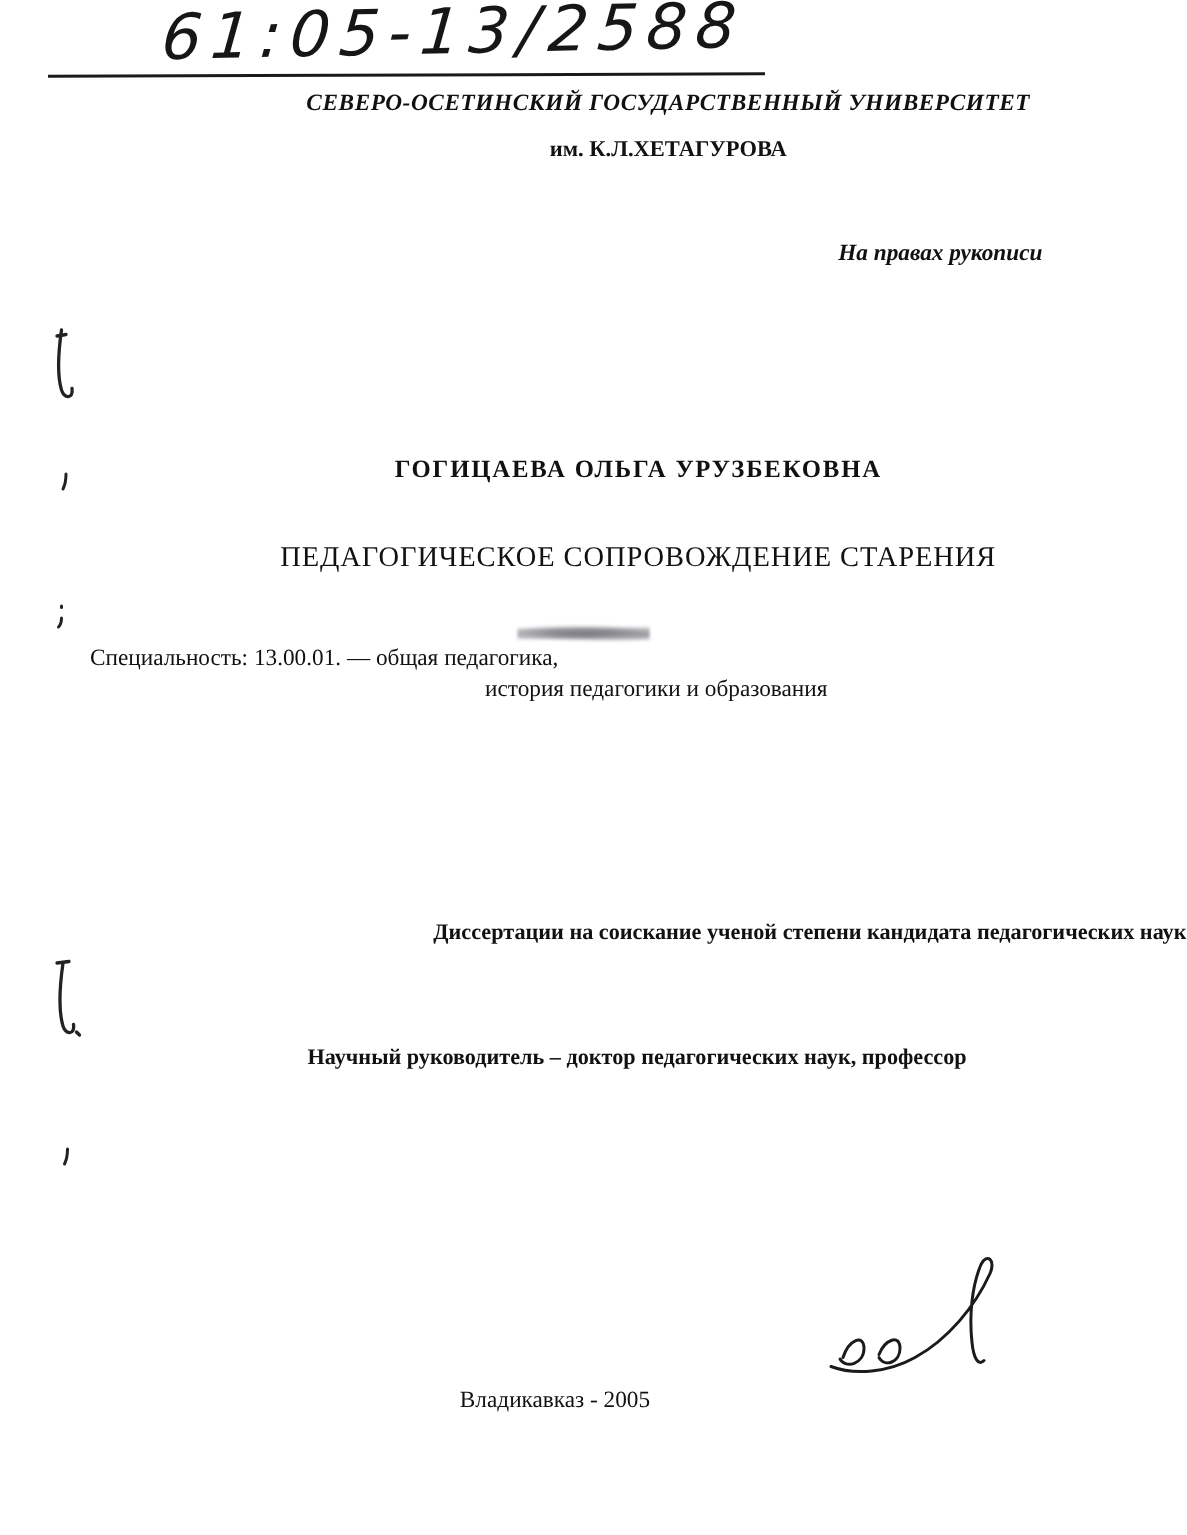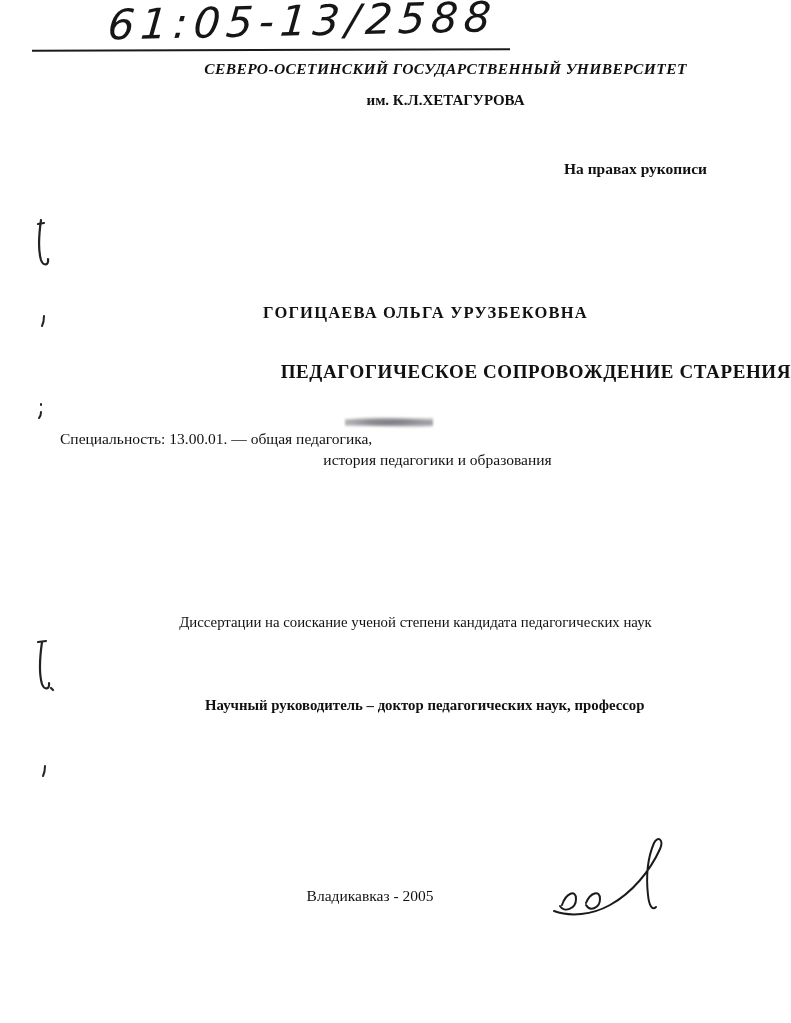--- a/index.html
+++ b/index.html
@@ -64,8 +64,9 @@
 
   .manuscript-note {
     position: absolute;
-    right: 84px;
+    right: 96px;
     top: 160px;
+    font-style: italic;
     font-weight: bold;
     font-size: 15.5px;
   }

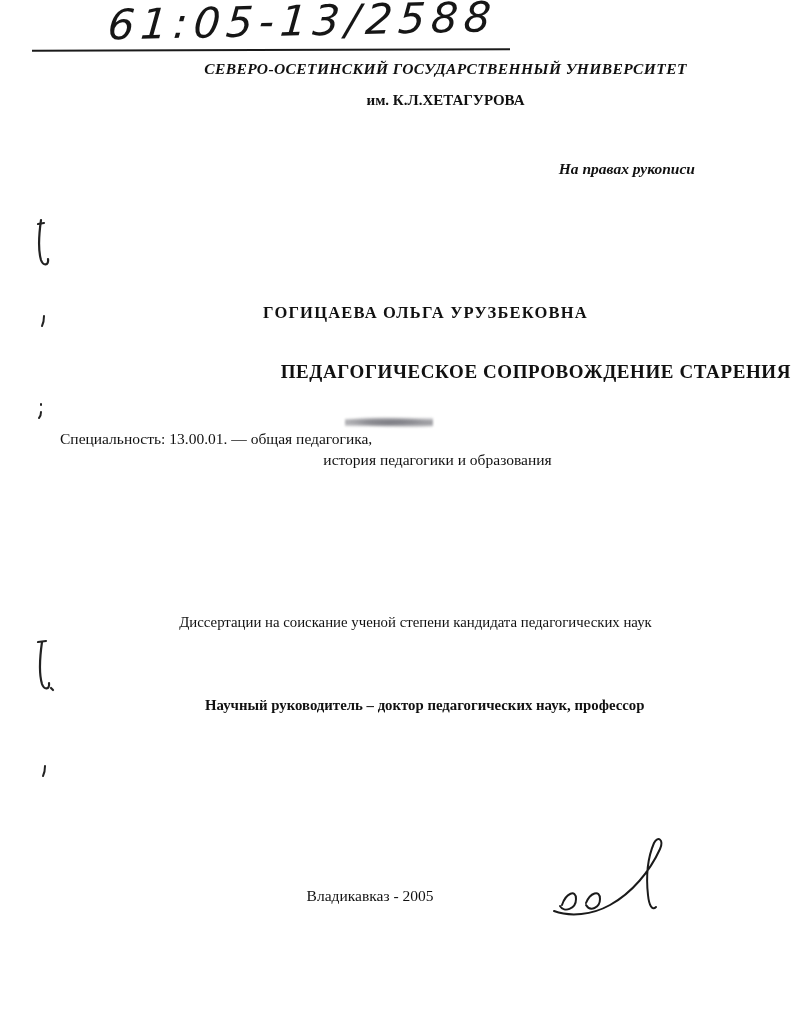--- a/index.html
+++ b/index.html
@@ -87,8 +87,8 @@
     left: 60px;
     top: 361px;
     width: 731px;
-    text-align: right;
-    font-weight: bold;
+    text-align: center;
+    font-weight: normal;
     font-size: 19px;
     letter-spacing: 0.6px;
   }

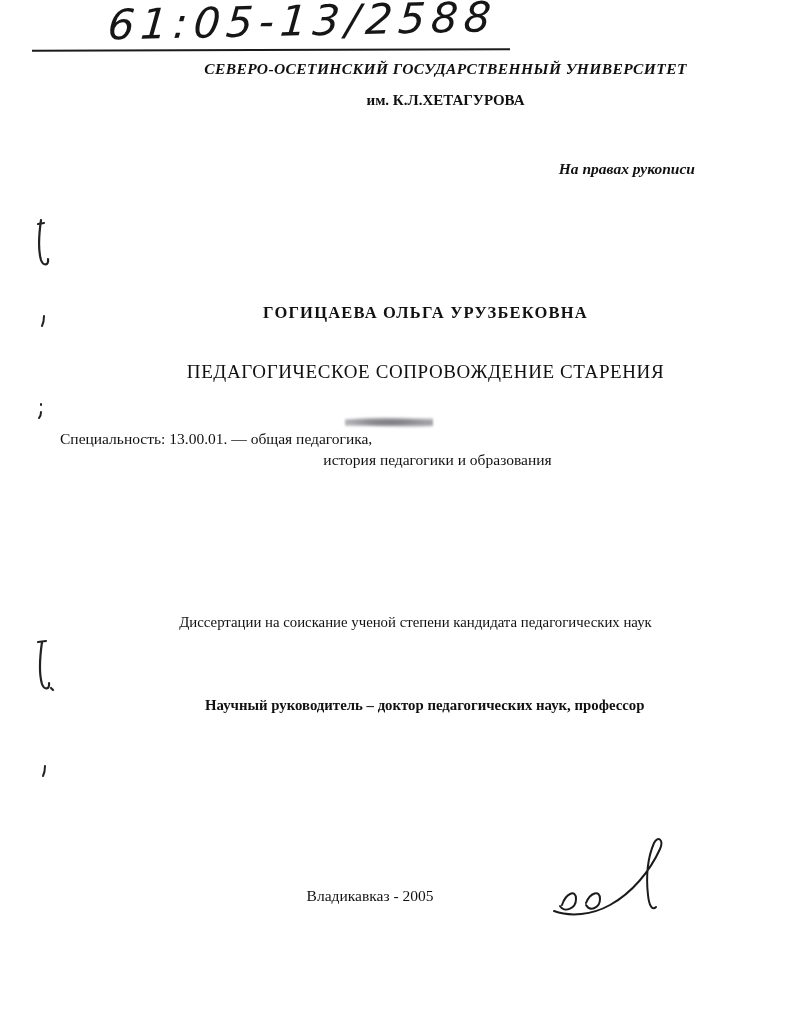--- a/index.html
+++ b/index.html
@@ -130,8 +130,8 @@
     left: 40px;
     top: 614px;
     width: 751px;
-    text-align: center;
-    font-weight: normal;
+    text-align: right;
+    font-weight: bold;
     font-size: 14.8px;
   }
 

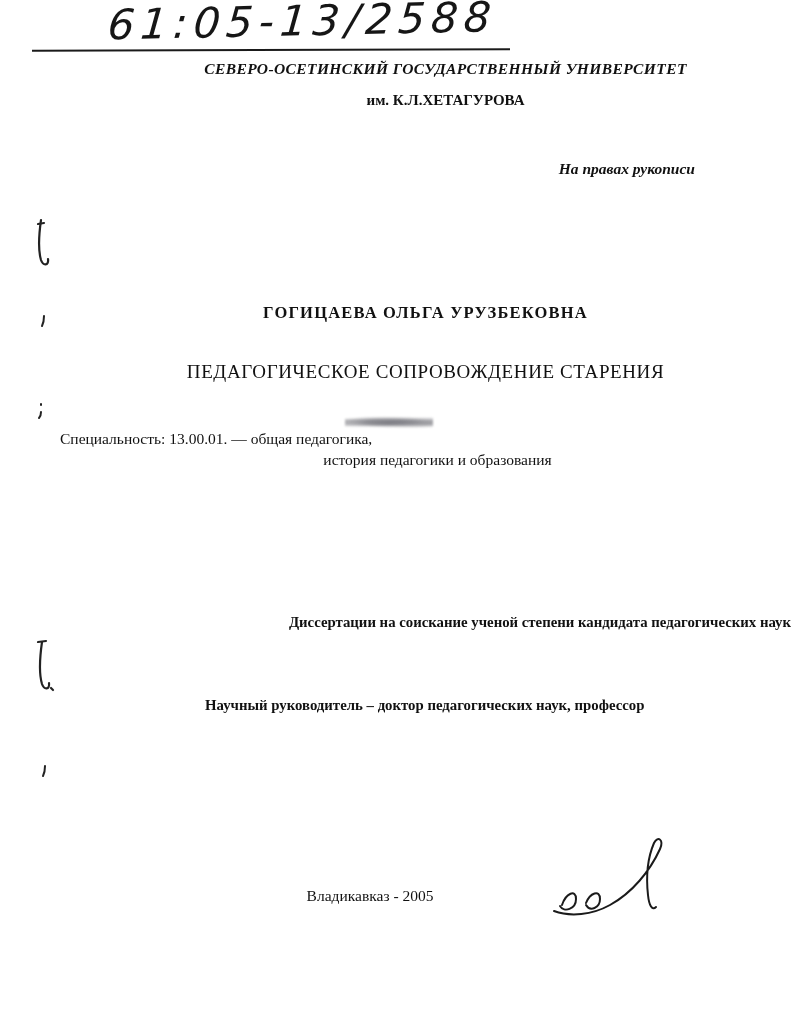--- a/index.html
+++ b/index.html
@@ -158,7 +158,7 @@
   .city-year {
     position: absolute;
     left: 60px;
-    top: 887px;
+    top: 925px;
     width: 620px;
     text-align: center;
     font-size: 15.5px;

